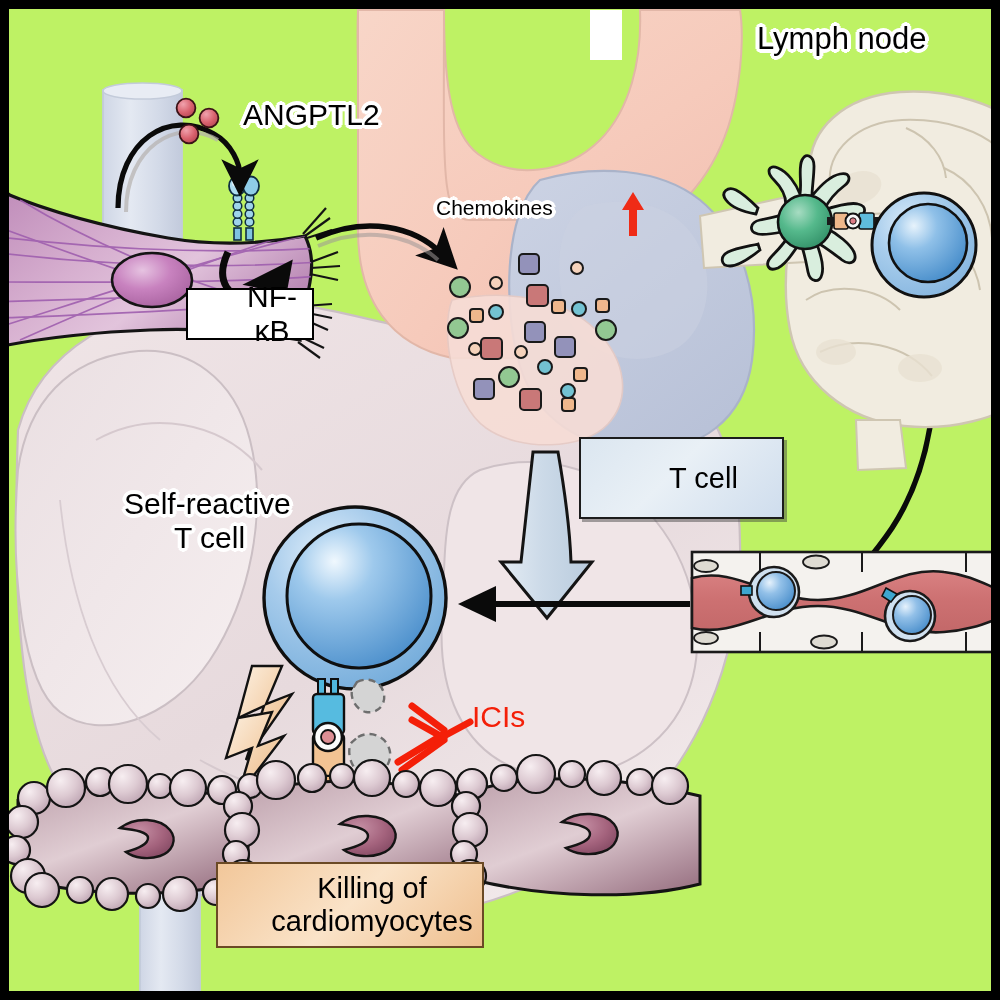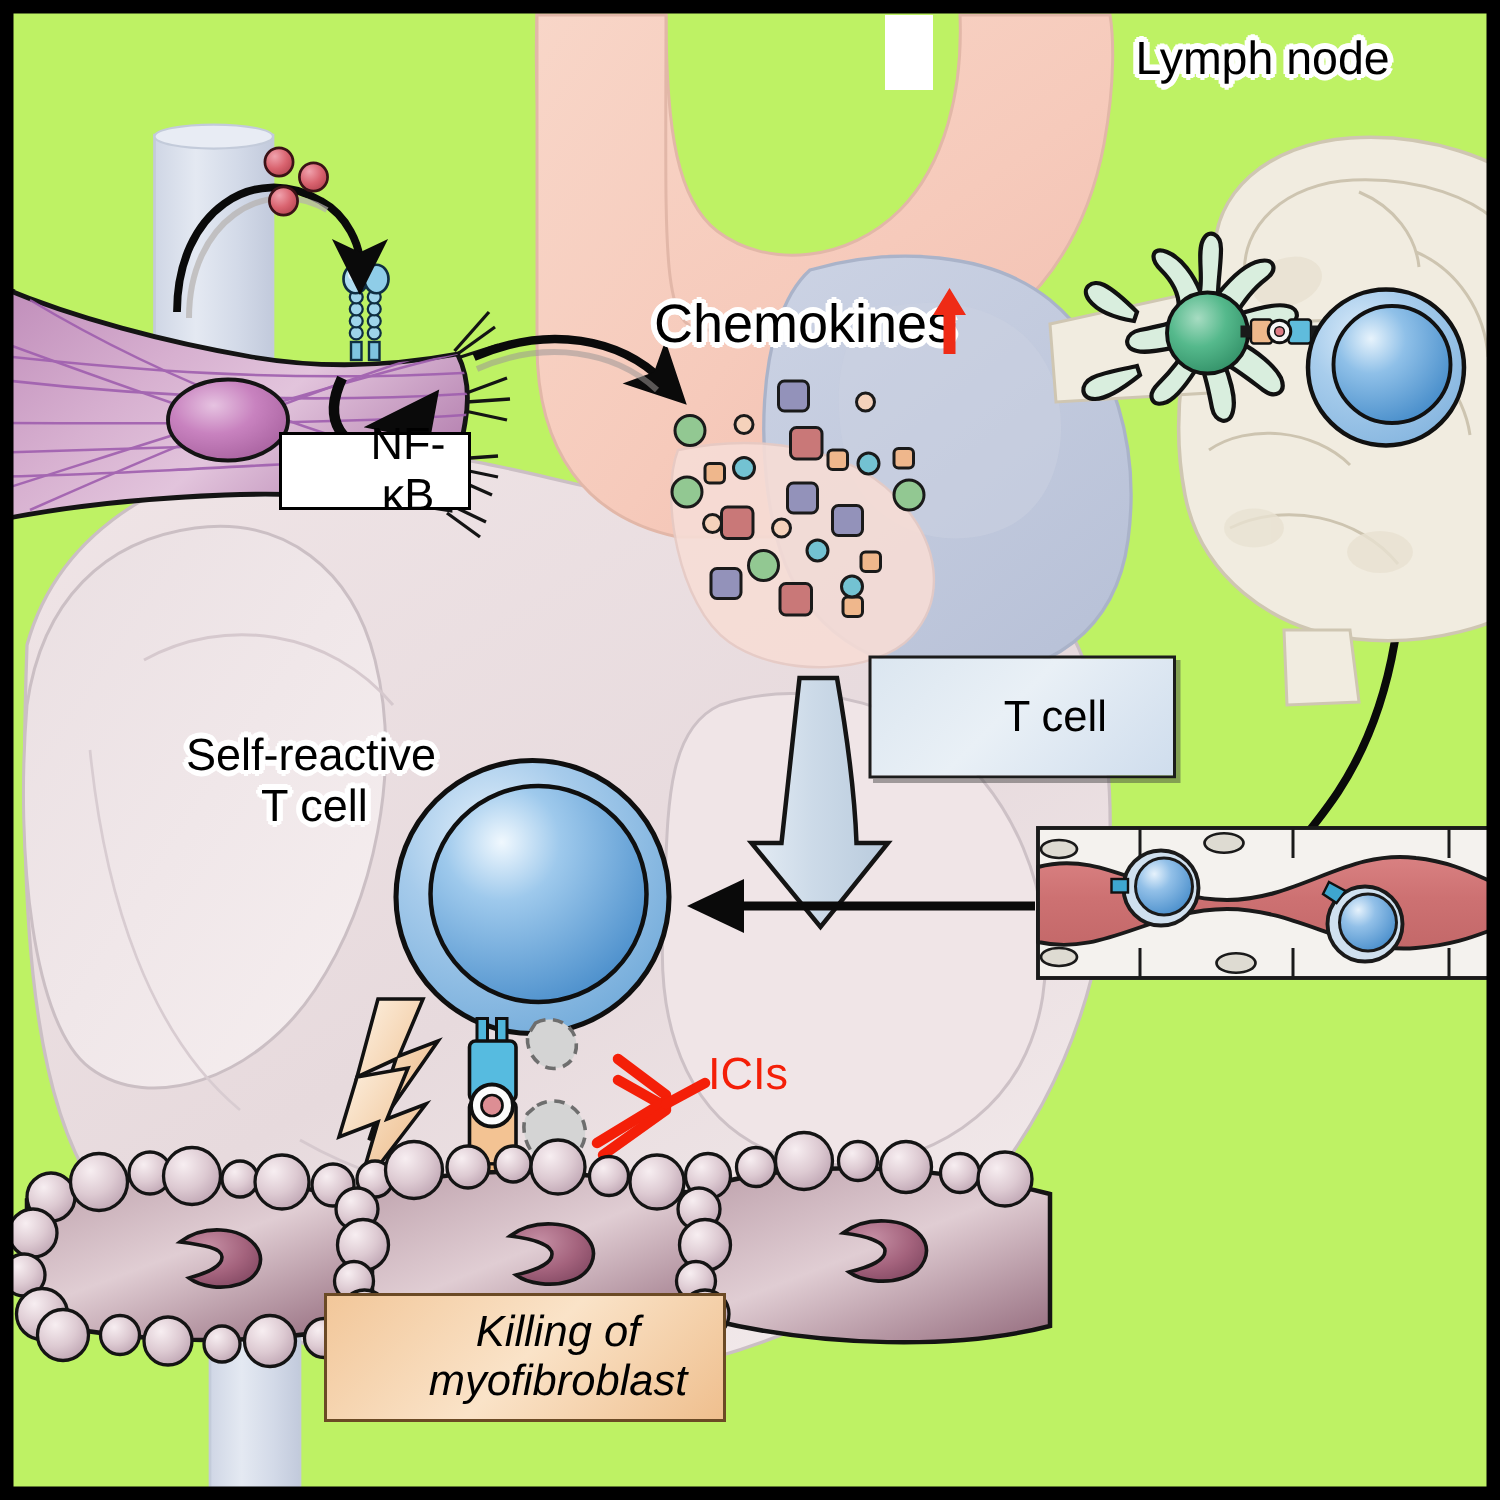--- a/index.html
+++ b/index.html
@@ -566,6 +566,7 @@
 
   <div class="txt halo" id="lbl-lymph-node" style="left:757px; top:22px; font-size:31px;">Lymph node</div>
 
+  <div class="txt halo" id="lbl-angptl2" style="left:243px; top:98px; font-size:30px;">ANGPTL2</div>
 
   <div class="txt halo" id="lbl-chemokines" style="left:436px; top:196px; font-size:36px;">Chemokines</div>
 

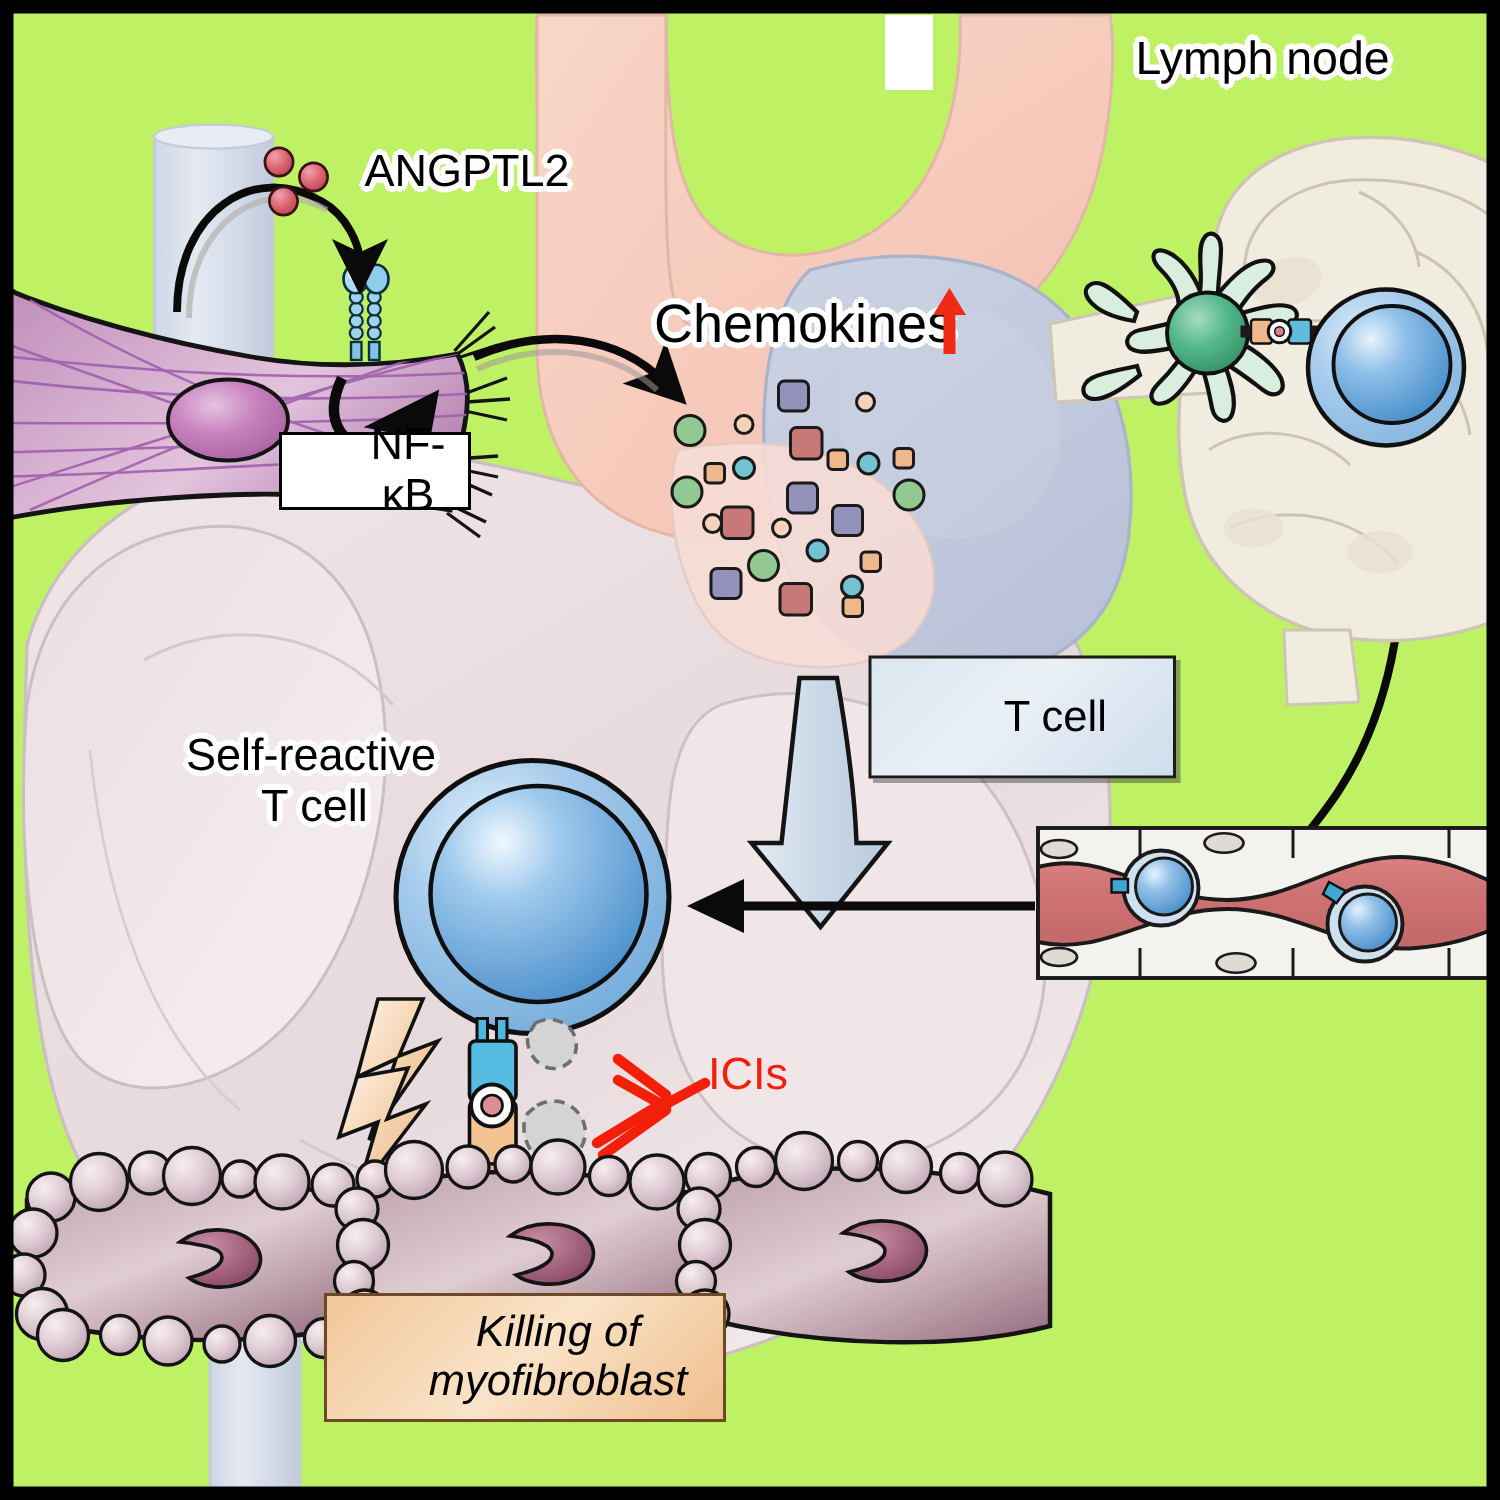--- a/index.html
+++ b/index.html
@@ -568,7 +568,7 @@
 
   <div class="txt halo" id="lbl-angptl2" style="left:243px; top:98px; font-size:30px;">ANGPTL2</div>
 
-  <div class="txt halo" id="lbl-chemokines" style="left:436px; top:196px; font-size:36px;">Chemokines</div>
+  <div class="txt halo" id="lbl-chemokines" style="left:436px; top:196px; font-size:21px;">Chemokines</div>
 
 
   <div class="txt halo" id="lbl-selfreact1" style="left:124px; top:487px; font-size:30px;text-align:center;">Self-reactive</div>

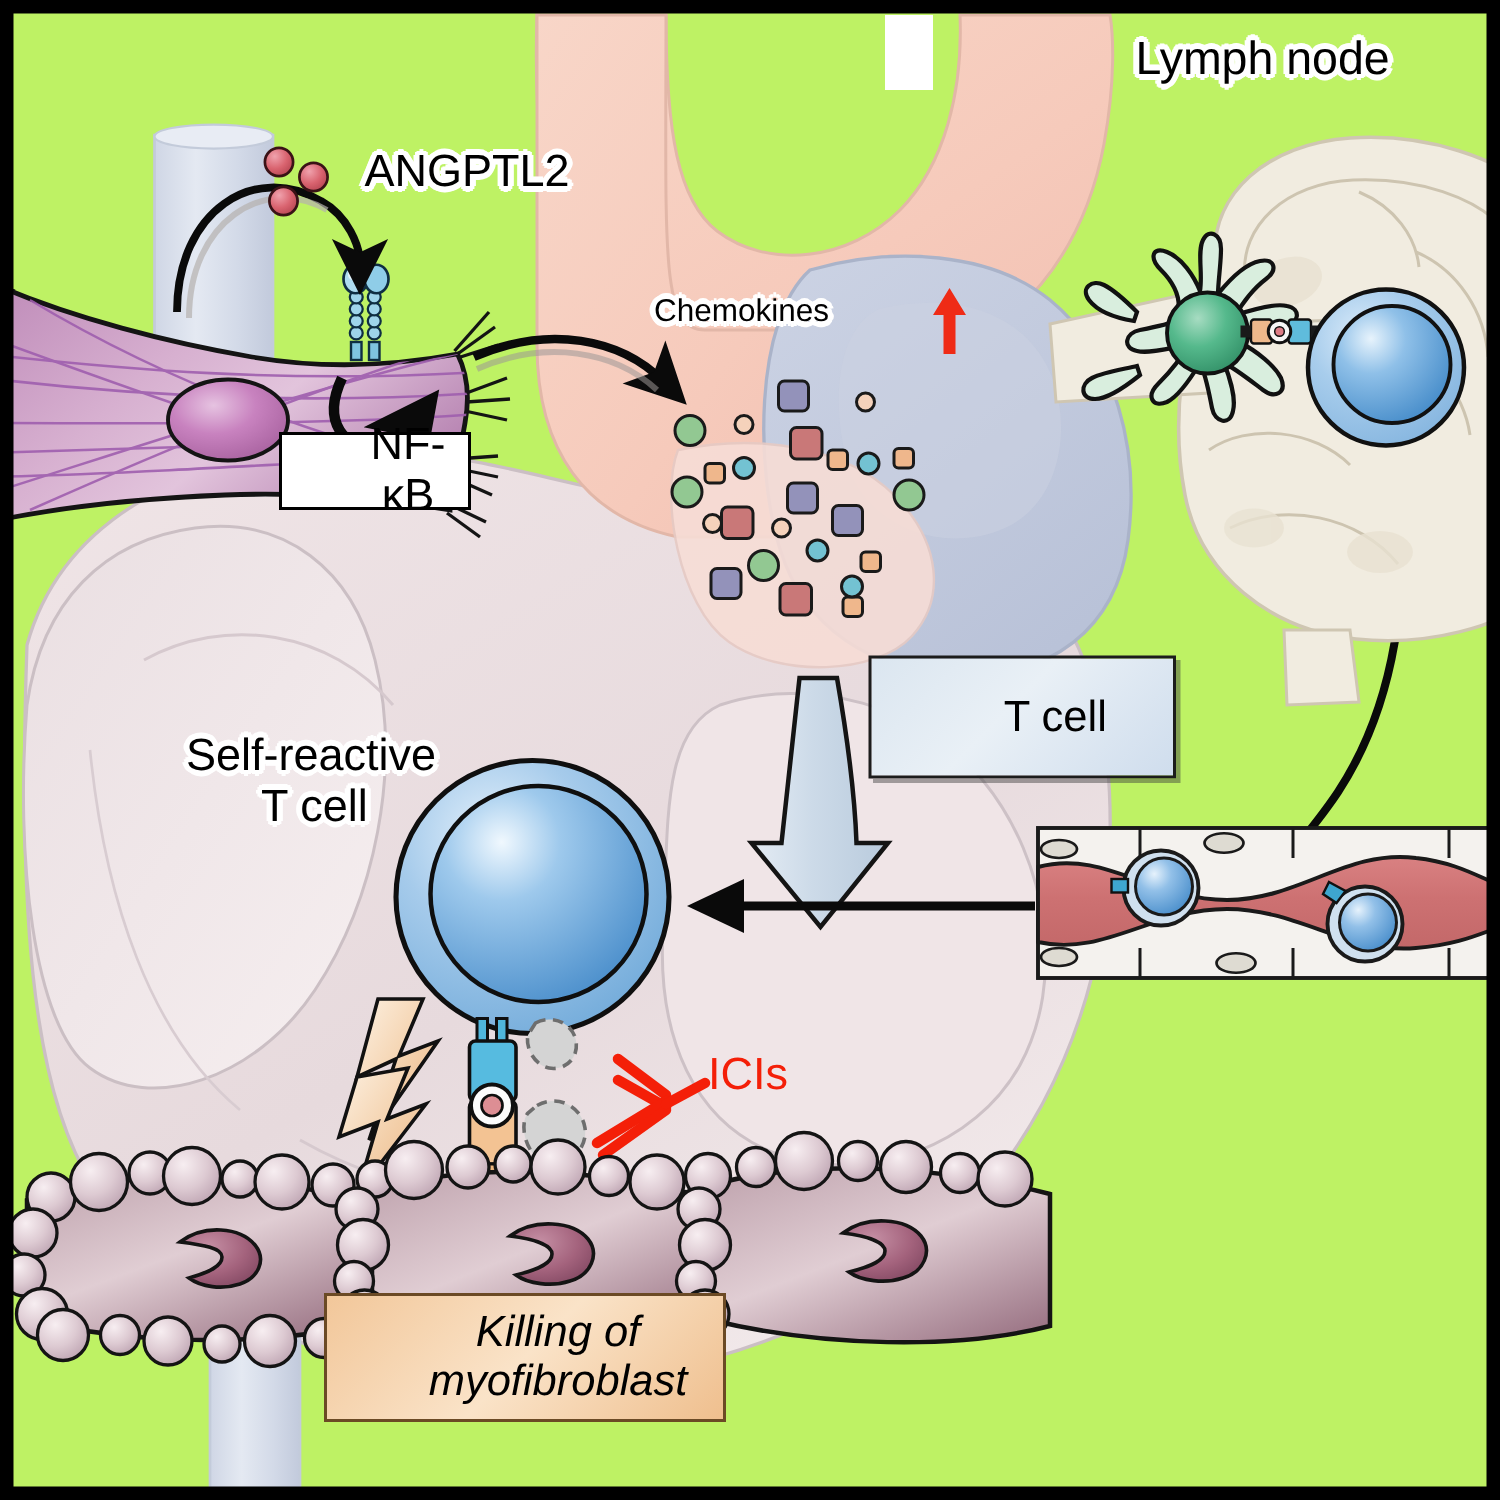--- a/index.html
+++ b/index.html
@@ -584,7 +584,7 @@
     <span>T cell</span>
   </div>
 
-  <div class="boxlabel" id="killing-box" style="left:216px; top:862px; width:268px; height:86px; font-size:29px; flex-direction:column;font-style:italic;">
+  <div class="boxlabel" id="killing-box" style="left:216px; top:862px; width:268px; height:86px; font-size:29px; flex-direction:column;">
     <span>Killing of</span>
     <span>myofibroblast</span>
   </div>

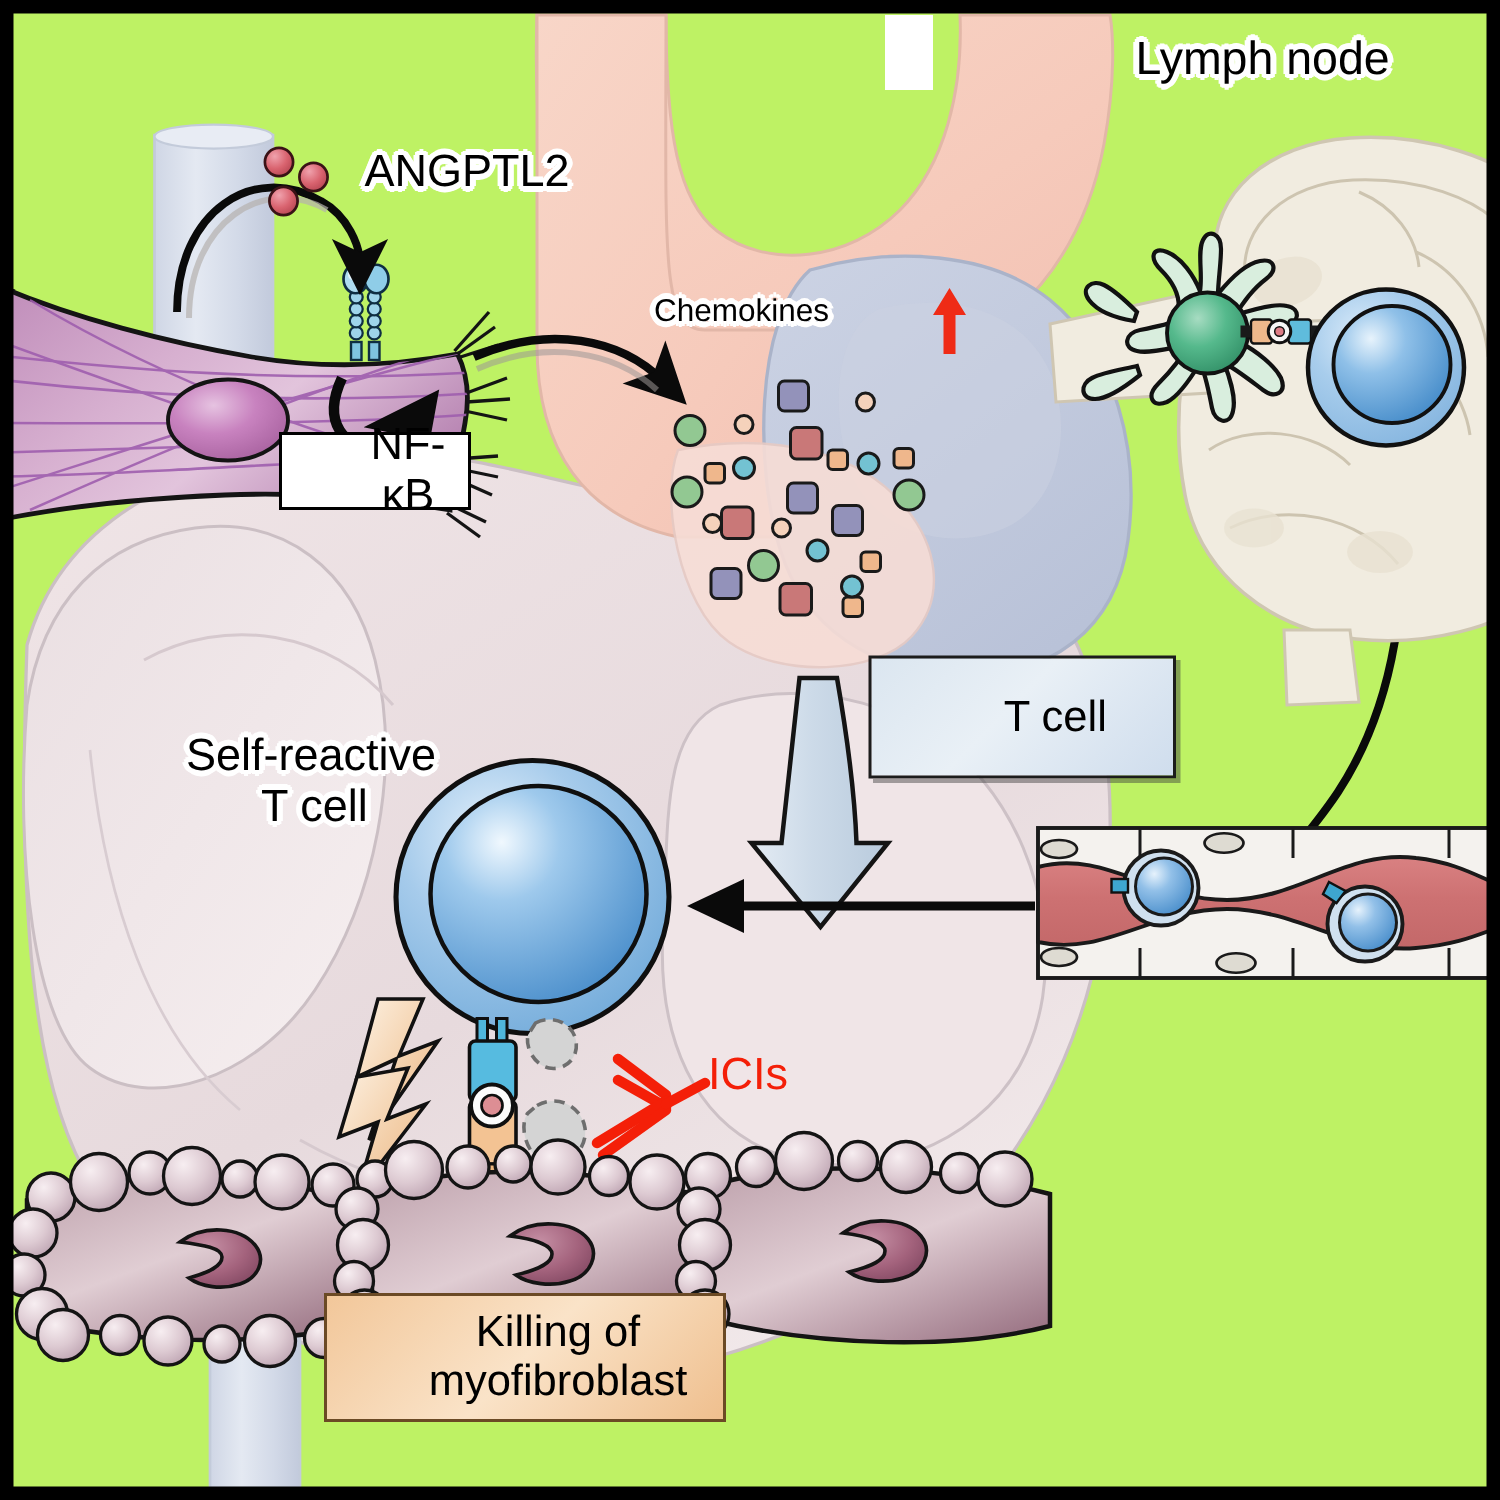--- a/index.html
+++ b/index.html
@@ -586,7 +586,7 @@
 
   <div class="boxlabel" id="killing-box" style="left:216px; top:862px; width:268px; height:86px; font-size:29px; flex-direction:column;">
     <span>Killing of</span>
-    <span>myofibroblast</span>
+    <span>cardiomyocytes</span>
   </div>
 
   <div id="figure-border"></div>

